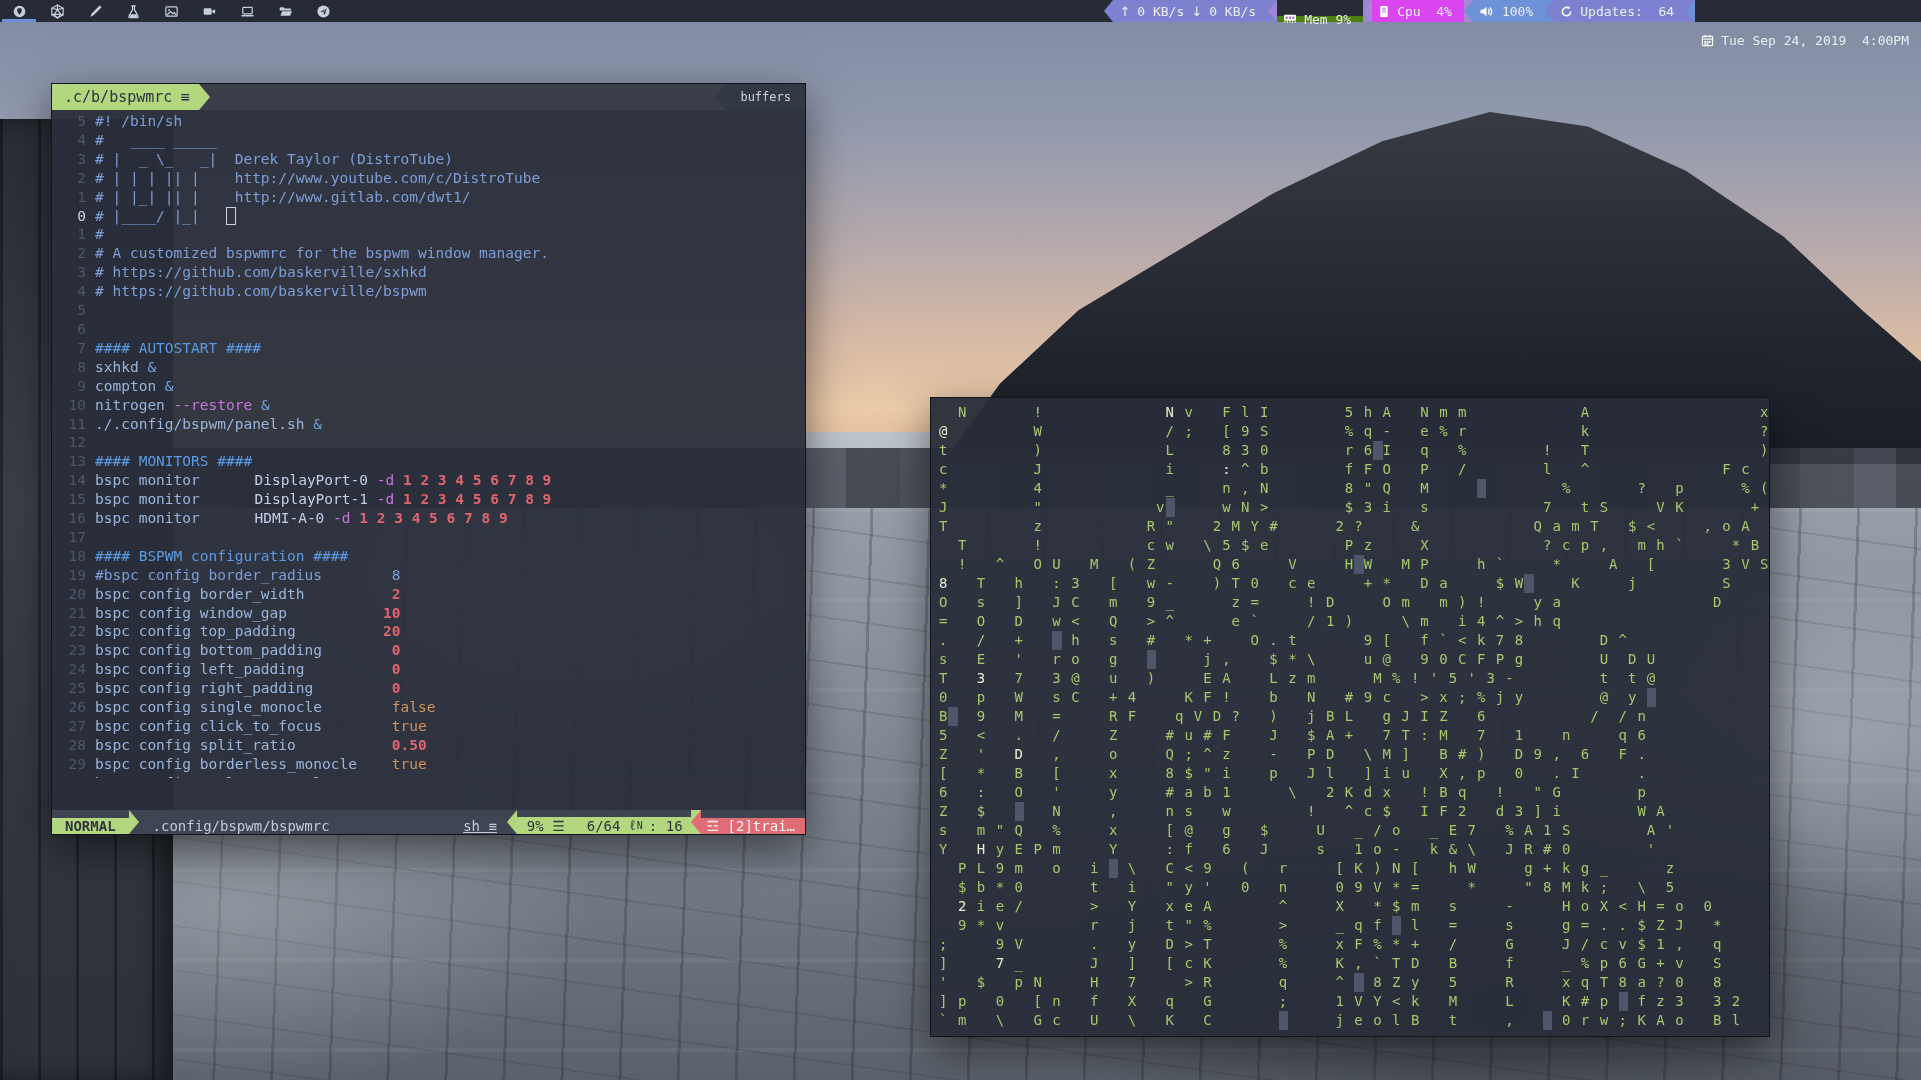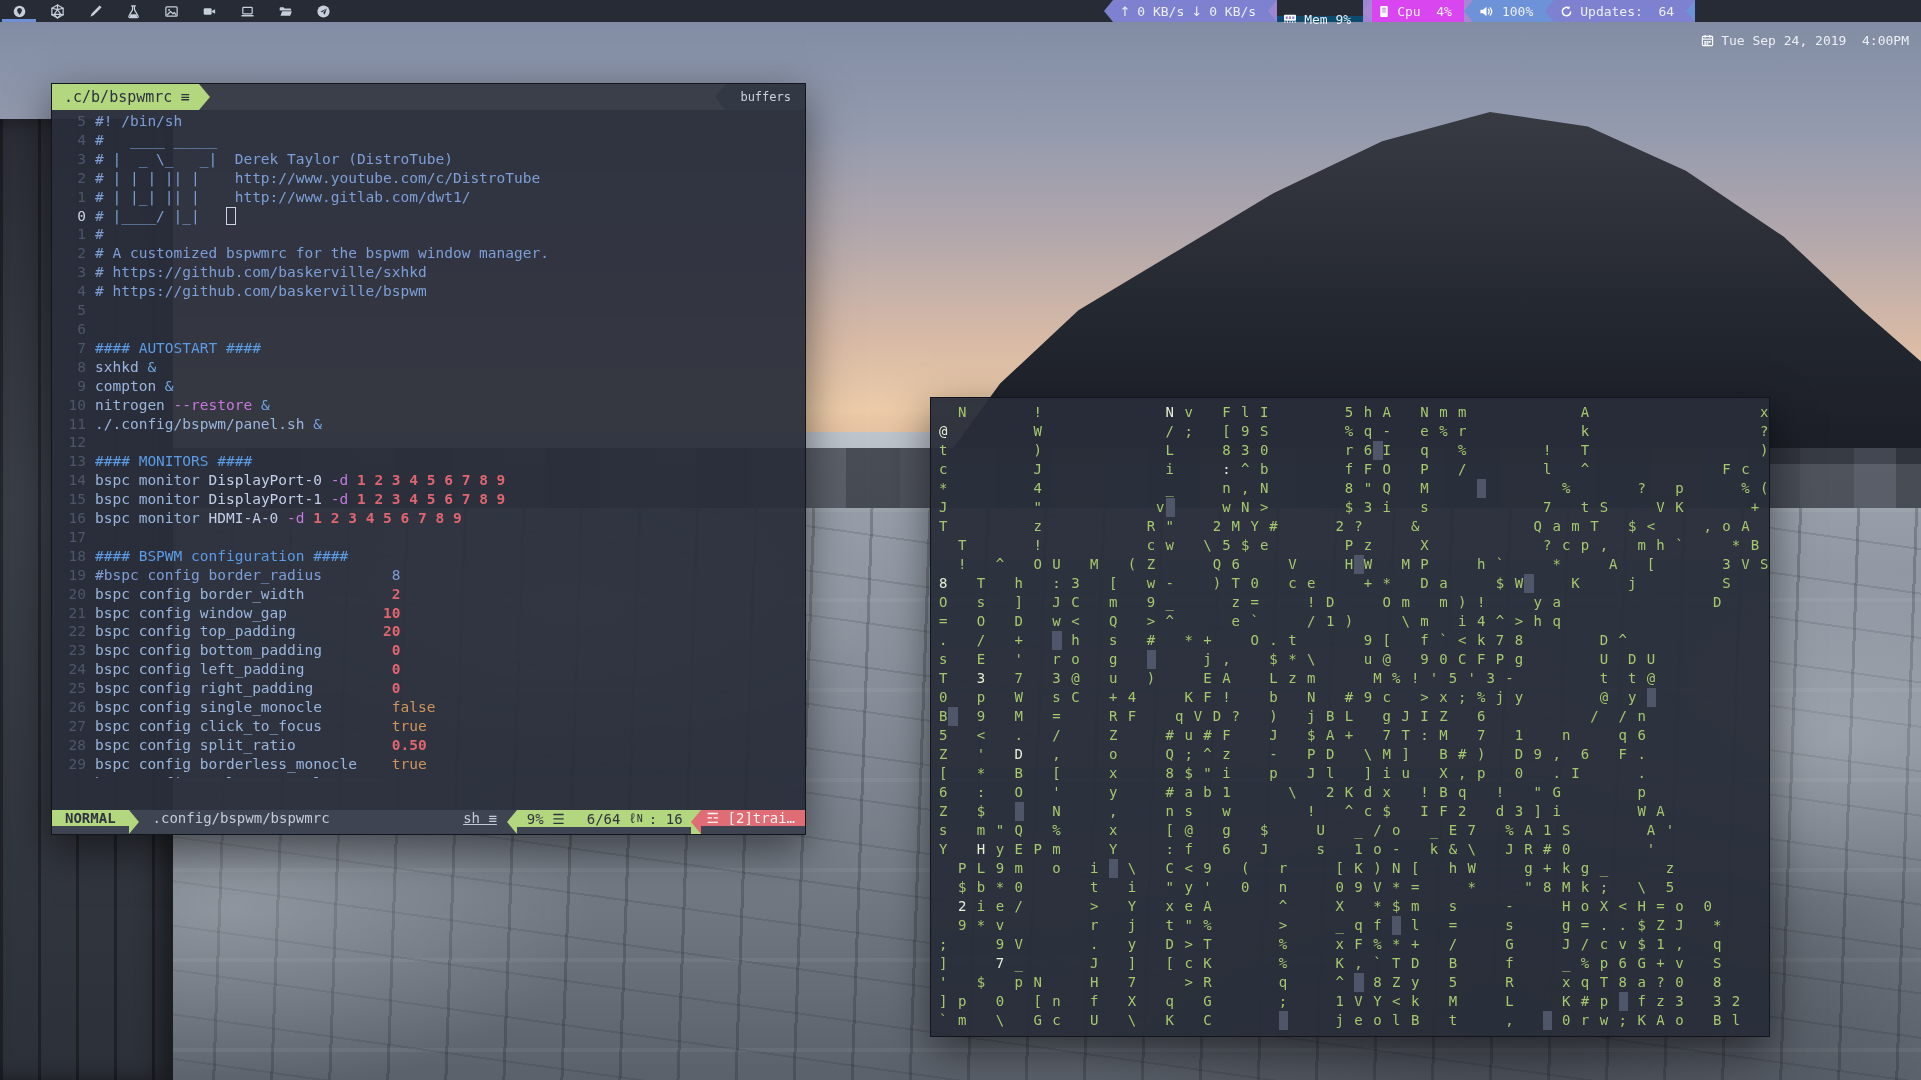--- a/index.html
+++ b/index.html
@@ -183,7 +183,7 @@
       <div class="pl-arrow" style="border-color: transparent rgb(126, 129, 208) transparent transparent; background: transparent;"></div>
       <div class="pl-seg" style="background: rgb(126, 129, 208);"><span class="gly">↑</span><span>0 KB/s</span><span class="gly">↓</span><span>0 KB/s</span></div>
       <div class="pl-arrow" style="border-color: transparent rgb(156, 134, 210) transparent transparent; background: rgb(126, 129, 208);"></div>
-      <div class="pl-seg" style="background: #0c4a6e; margin-top: 16px;"><span><svg width="14" height="12" viewBox="0 0 16 14">
+      <div class="pl-seg" style="background: #4d7c0f; margin-top: 16px;"><span><svg width="14" height="12" viewBox="0 0 16 14">
             <rect x="1" y="2" width="14" height="7" rx="1" fill="#fff"></rect>
             <rect x="3" y="4" width="2.4" height="3" fill="#9c86d2"></rect>
             <rect x="6.8" y="4" width="2.4" height="3" fill="#9c86d2"></rect>

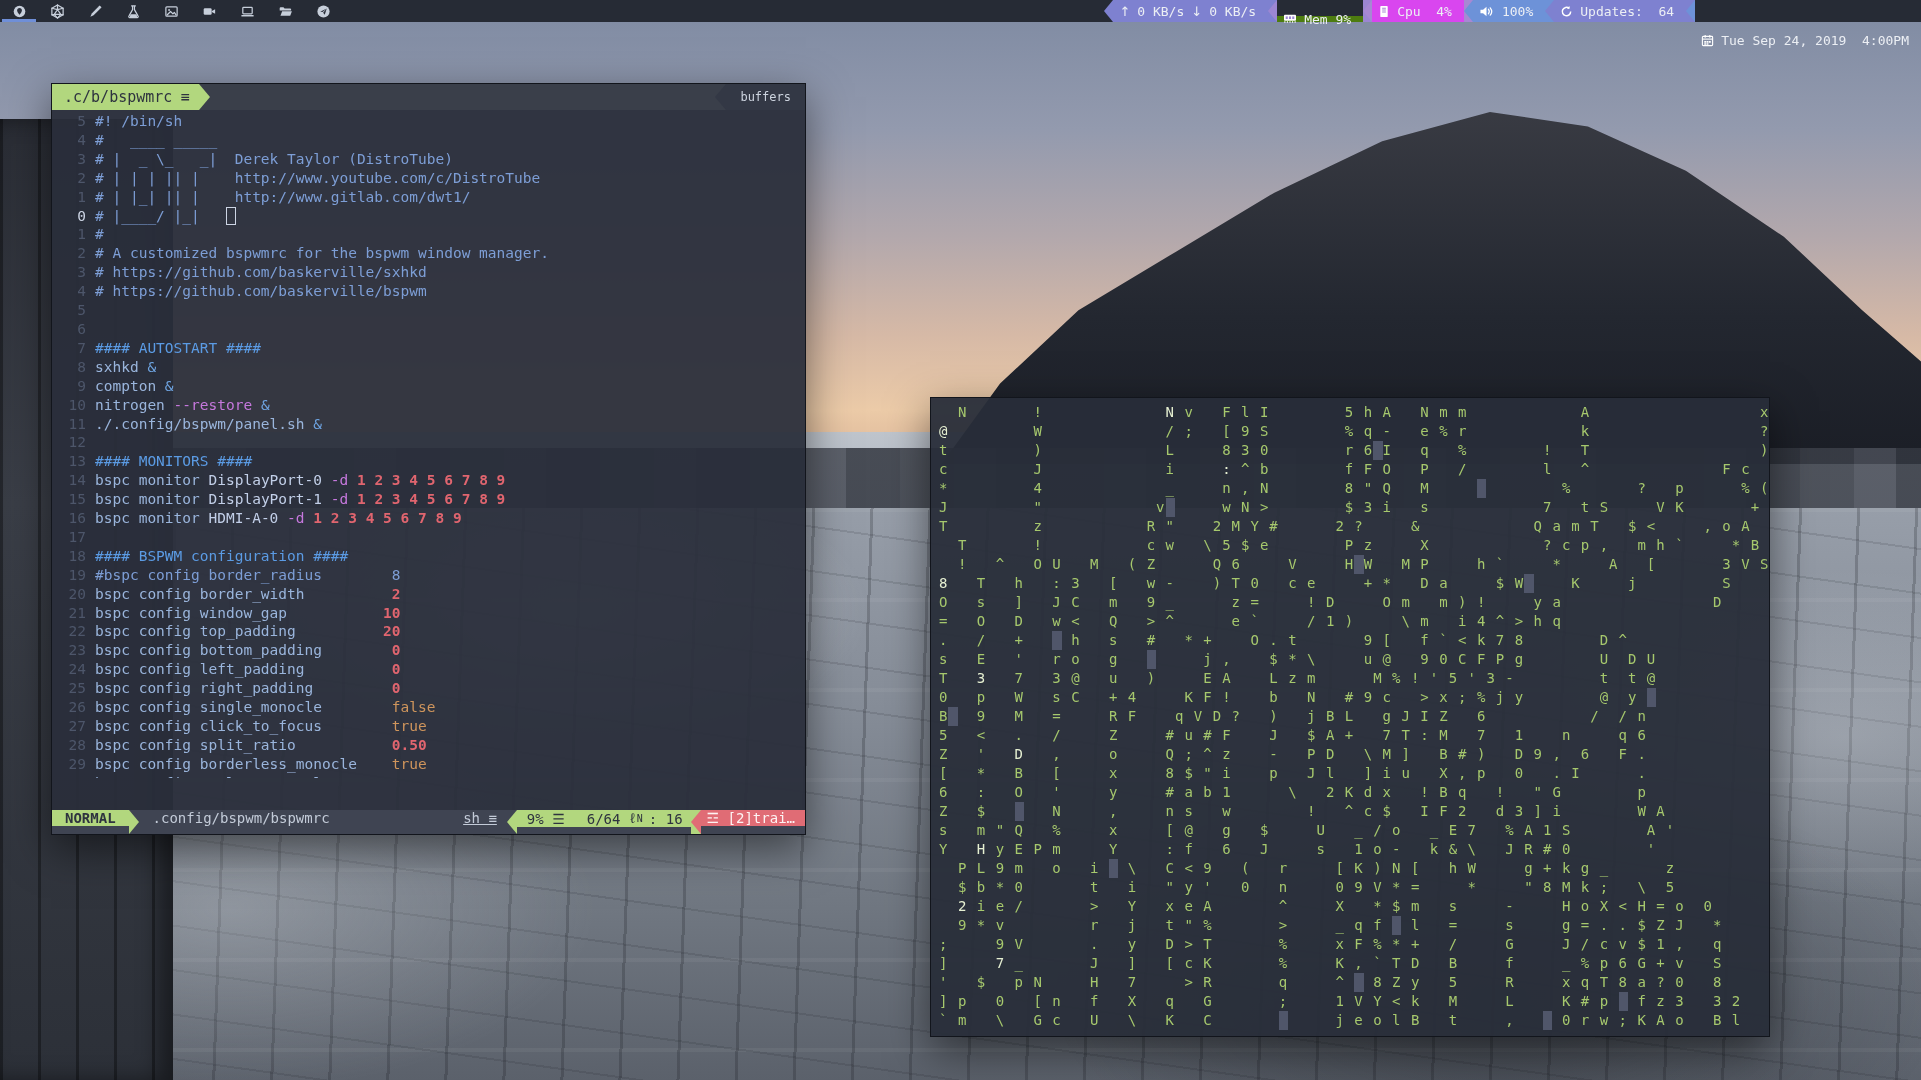--- a/index.html
+++ b/index.html
@@ -66,7 +66,7 @@
   .vrow{display:flex;}
   .lnum{flex:0 0 34px;text-align:right;padding-right:9px;color:#4d566a;}
   .lnum.cur{color:#ccd4e4;}
-  .c{color:#7d9ed6;} .h{color:#5b9be4;} .t{color:#9ab5dc;} .w{color:#c2cfe8;}
+  .c{color:#7d9ed6;} .h{color:#5b9be4;} .t{color:#9ab5dc;} .w{color:#c2cfe8;margin-left:46px;}
   .m{color:#c678dd;} .n{color:#e0656f;font-weight:bold;} .o{color:#cf955c;} .a{color:#6ea3e0;}
   .curbox{display:inline-block;width:8px;height:16px;border:1px solid #cdd5e4;vertical-align:-3px;}
   .statusline{height:24px;flex:0 0 auto;display:flex;align-items:flex-start;background:#3f4452;

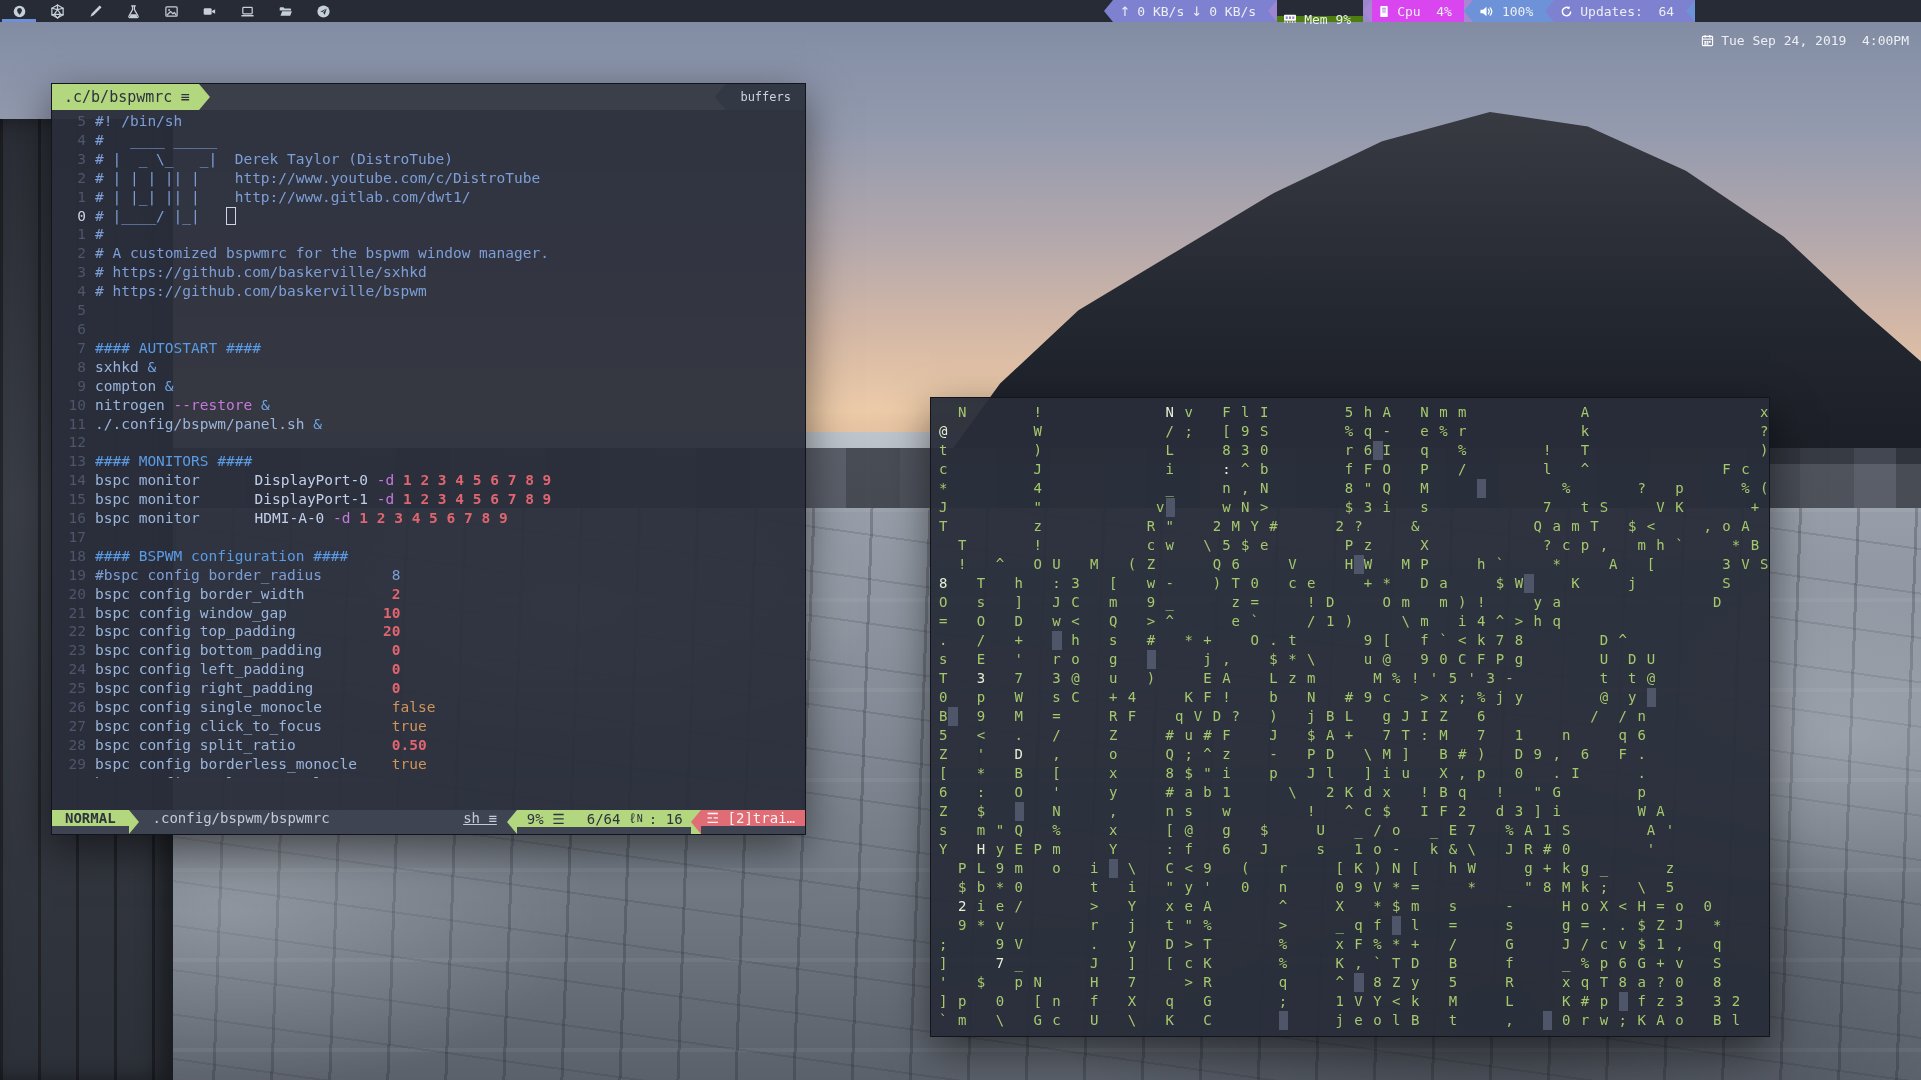--- a/index.html
+++ b/index.html
@@ -69,7 +69,7 @@
   .c{color:#7d9ed6;} .h{color:#5b9be4;} .t{color:#9ab5dc;} .w{color:#c2cfe8;margin-left:46px;}
   .m{color:#c678dd;} .n{color:#e0656f;font-weight:bold;} .o{color:#cf955c;} .a{color:#6ea3e0;}
   .curbox{display:inline-block;width:8px;height:16px;border:1px solid #cdd5e4;vertical-align:-3px;}
-  .statusline{height:24px;flex:0 0 auto;display:flex;align-items:flex-start;background:#3f4452;
+  .statusline{height:24px;flex:0 0 auto;display:flex;align-items:flex-end;background:#3f4452;
        font-size:14px;color:#c3cbd8;white-space:pre;margin-top:32px;}
   .st-mode{background:#b2d77e;color:#2e333f;font-weight:bold;display:flex;align-items:center;padding:0 13px;}
   .st-mode-arrow{width:0;height:0;border-style:solid;border-width:12px 0 12px 10px;border-color:transparent transparent transparent #b2d77e;}

